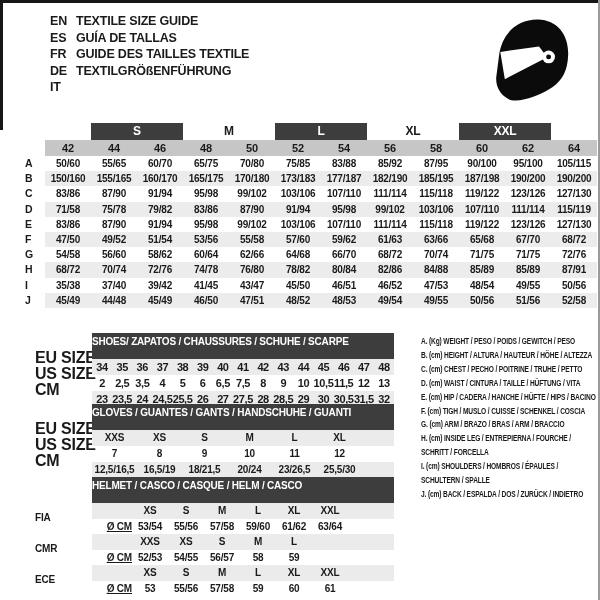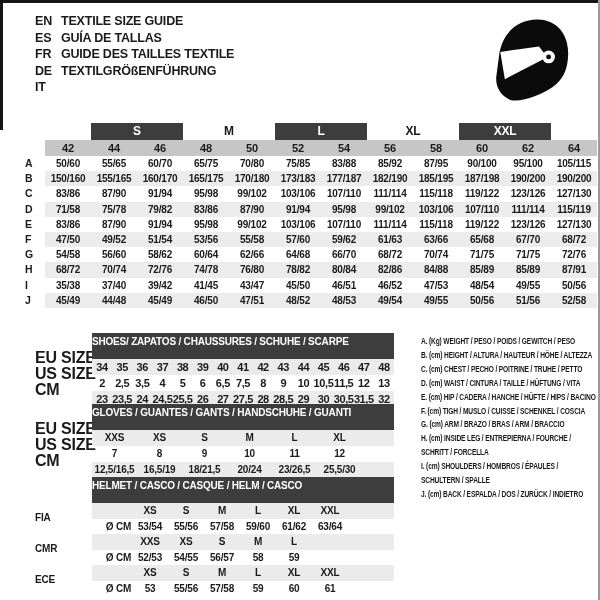--- a/index.html
+++ b/index.html
@@ -16,7 +16,7 @@
   .edge-right{top:0;right:0;width:2px;height:600px;background:#9a9a9a;}
 
   
-  .langs{position:absolute;left:35px;top:13px;}
+  .langs{position:absolute;left:50px;top:13px;}
   .lang-row{display:flex;line-height:16.6px;font-size:12.5px;}
   .lang-code{width:26px;}
   .lang-text{white-space:nowrap;}

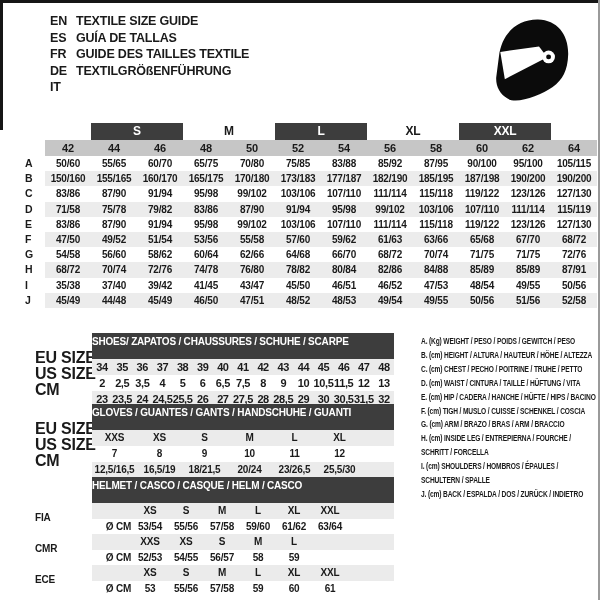--- a/index.html
+++ b/index.html
@@ -53,7 +53,7 @@
   .gcell{line-height:16px;text-align:center;font-size:10px;white-space:nowrap;}
   .h-row{display:grid;grid-template-columns:40px repeat(6,36px);height:15.5px;}
   .hcell{line-height:15.5px;text-align:center;font-size:10px;white-space:nowrap;}
-  .hunit{line-height:15.5px;text-align:center;padding-left:13px;font-size:10px;white-space:nowrap;}
+  .hunit{line-height:15.5px;text-align:right;padding-left:13px;font-size:10px;white-space:nowrap;text-decoration:underline;}
 
   
   .legend{position:absolute;left:401px;top:335px;width:197px;margin-left:20px;}

